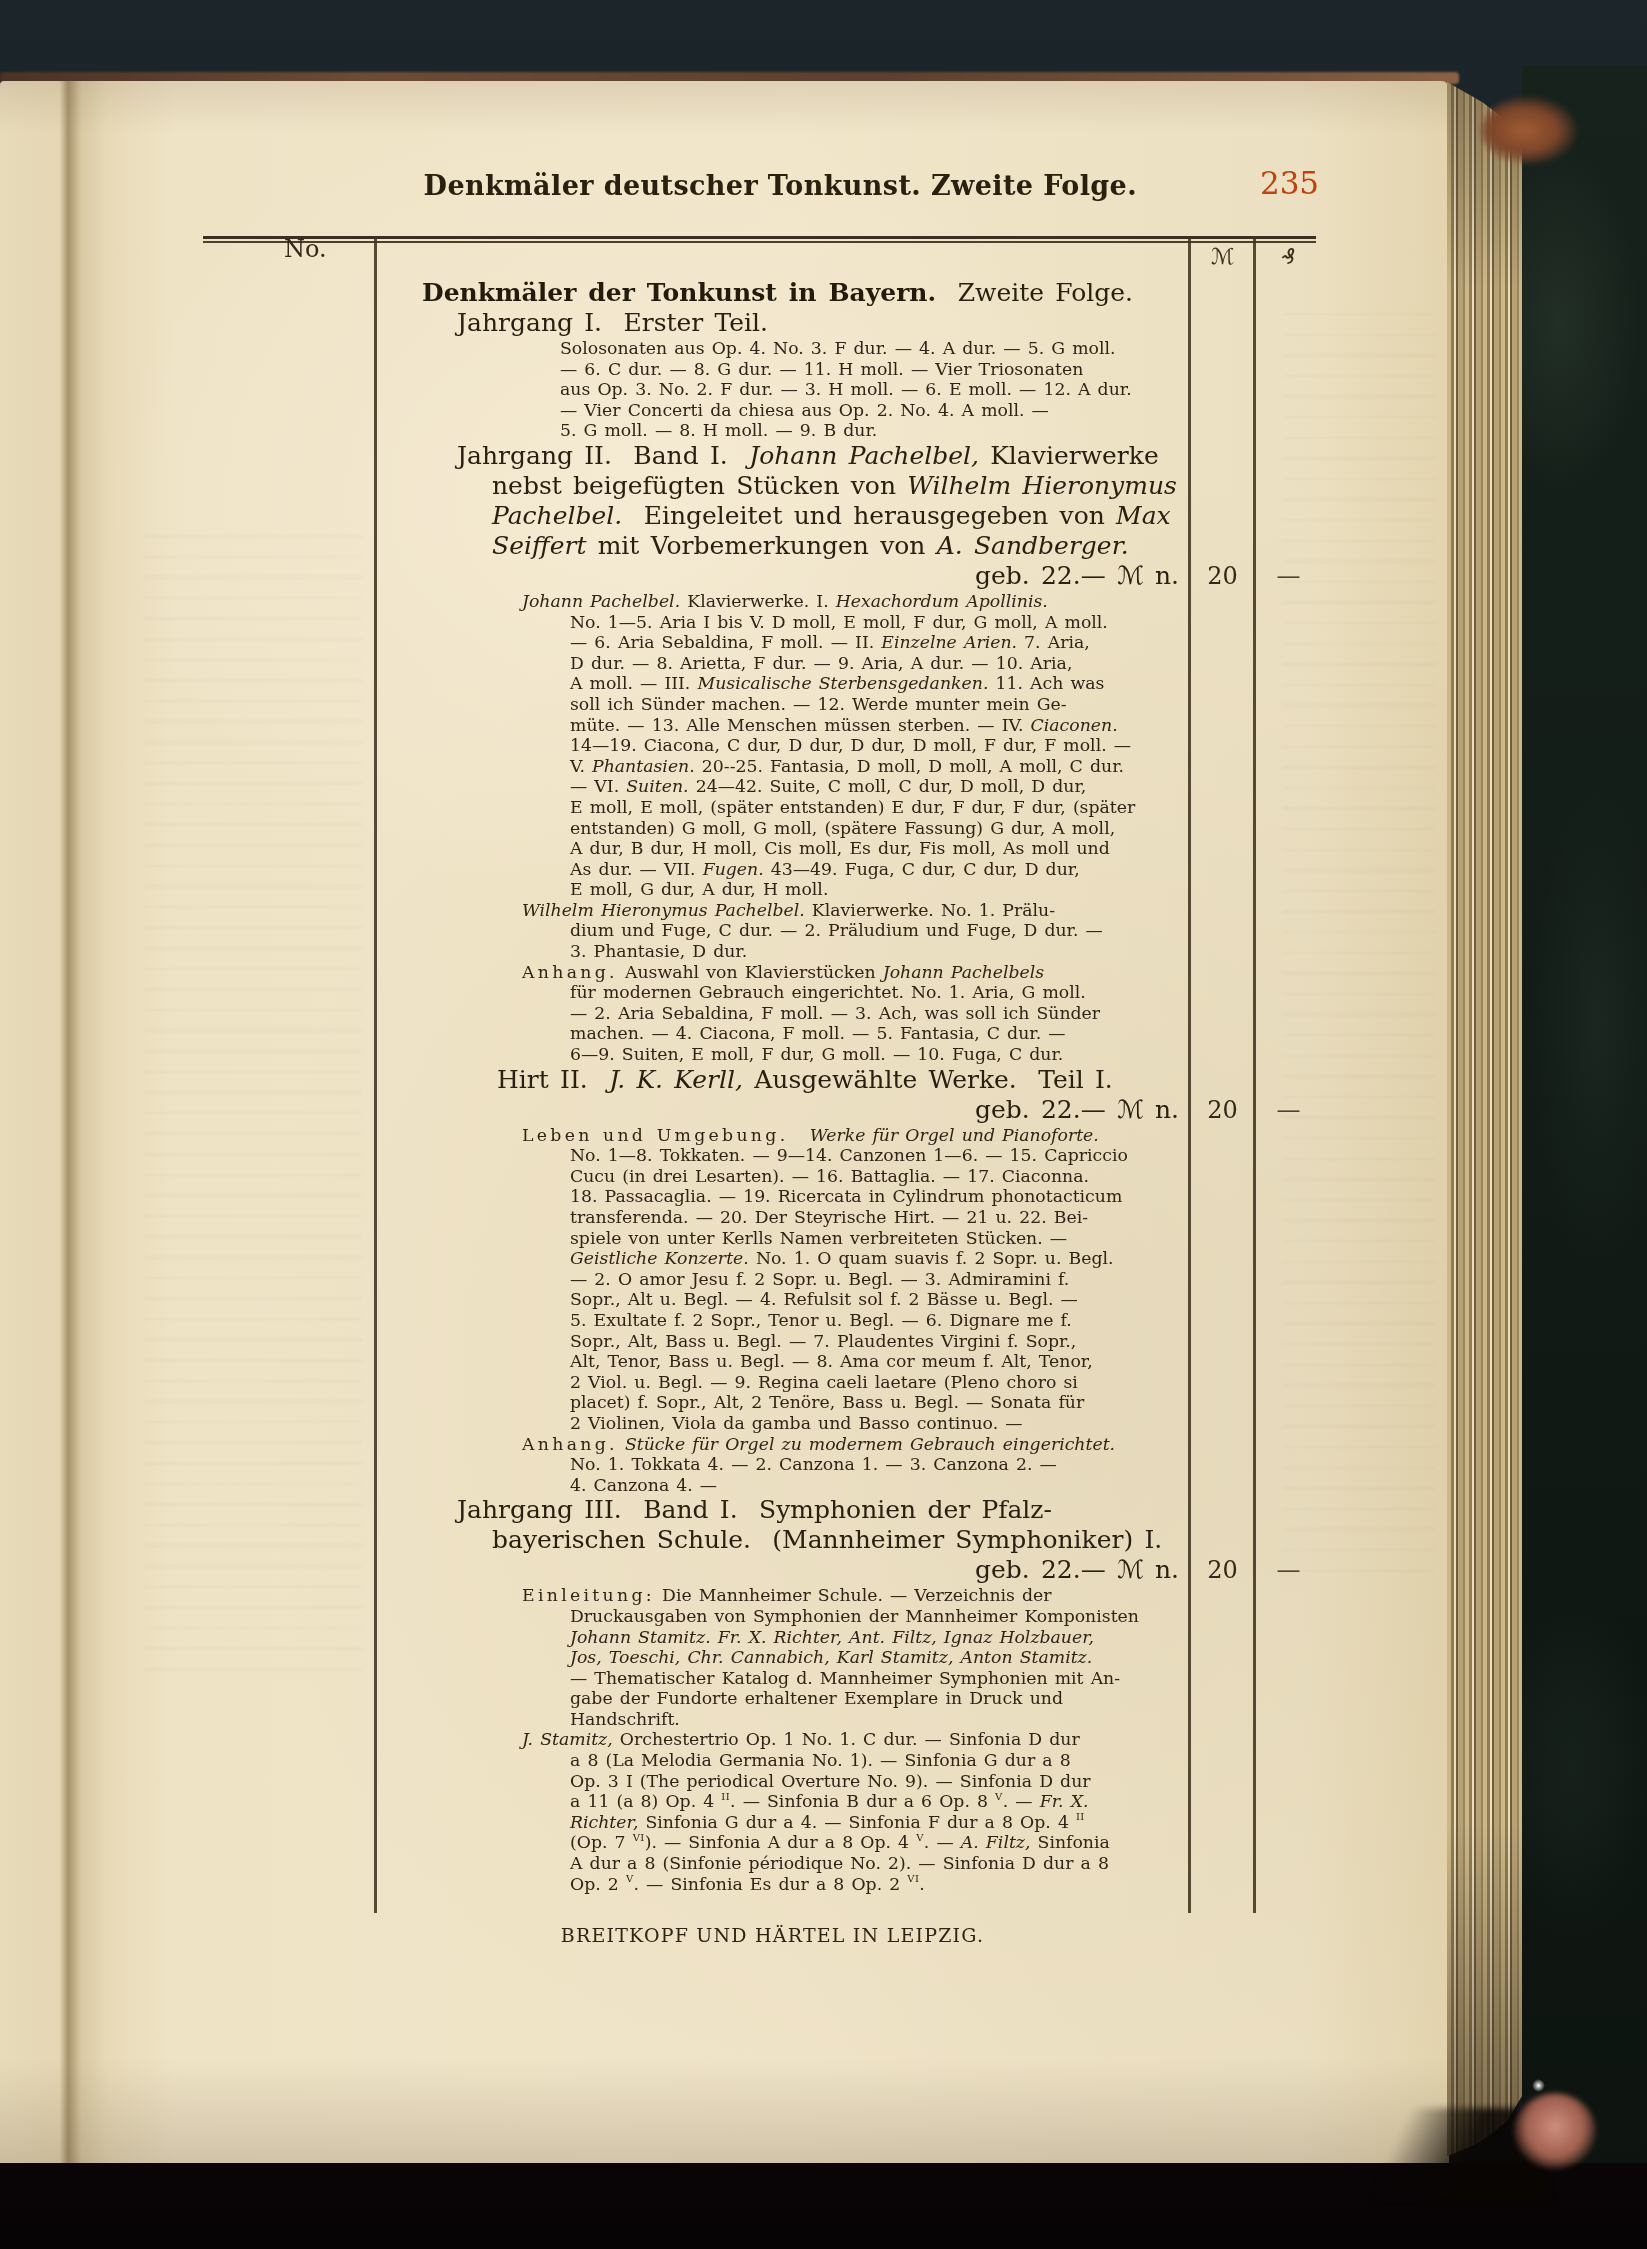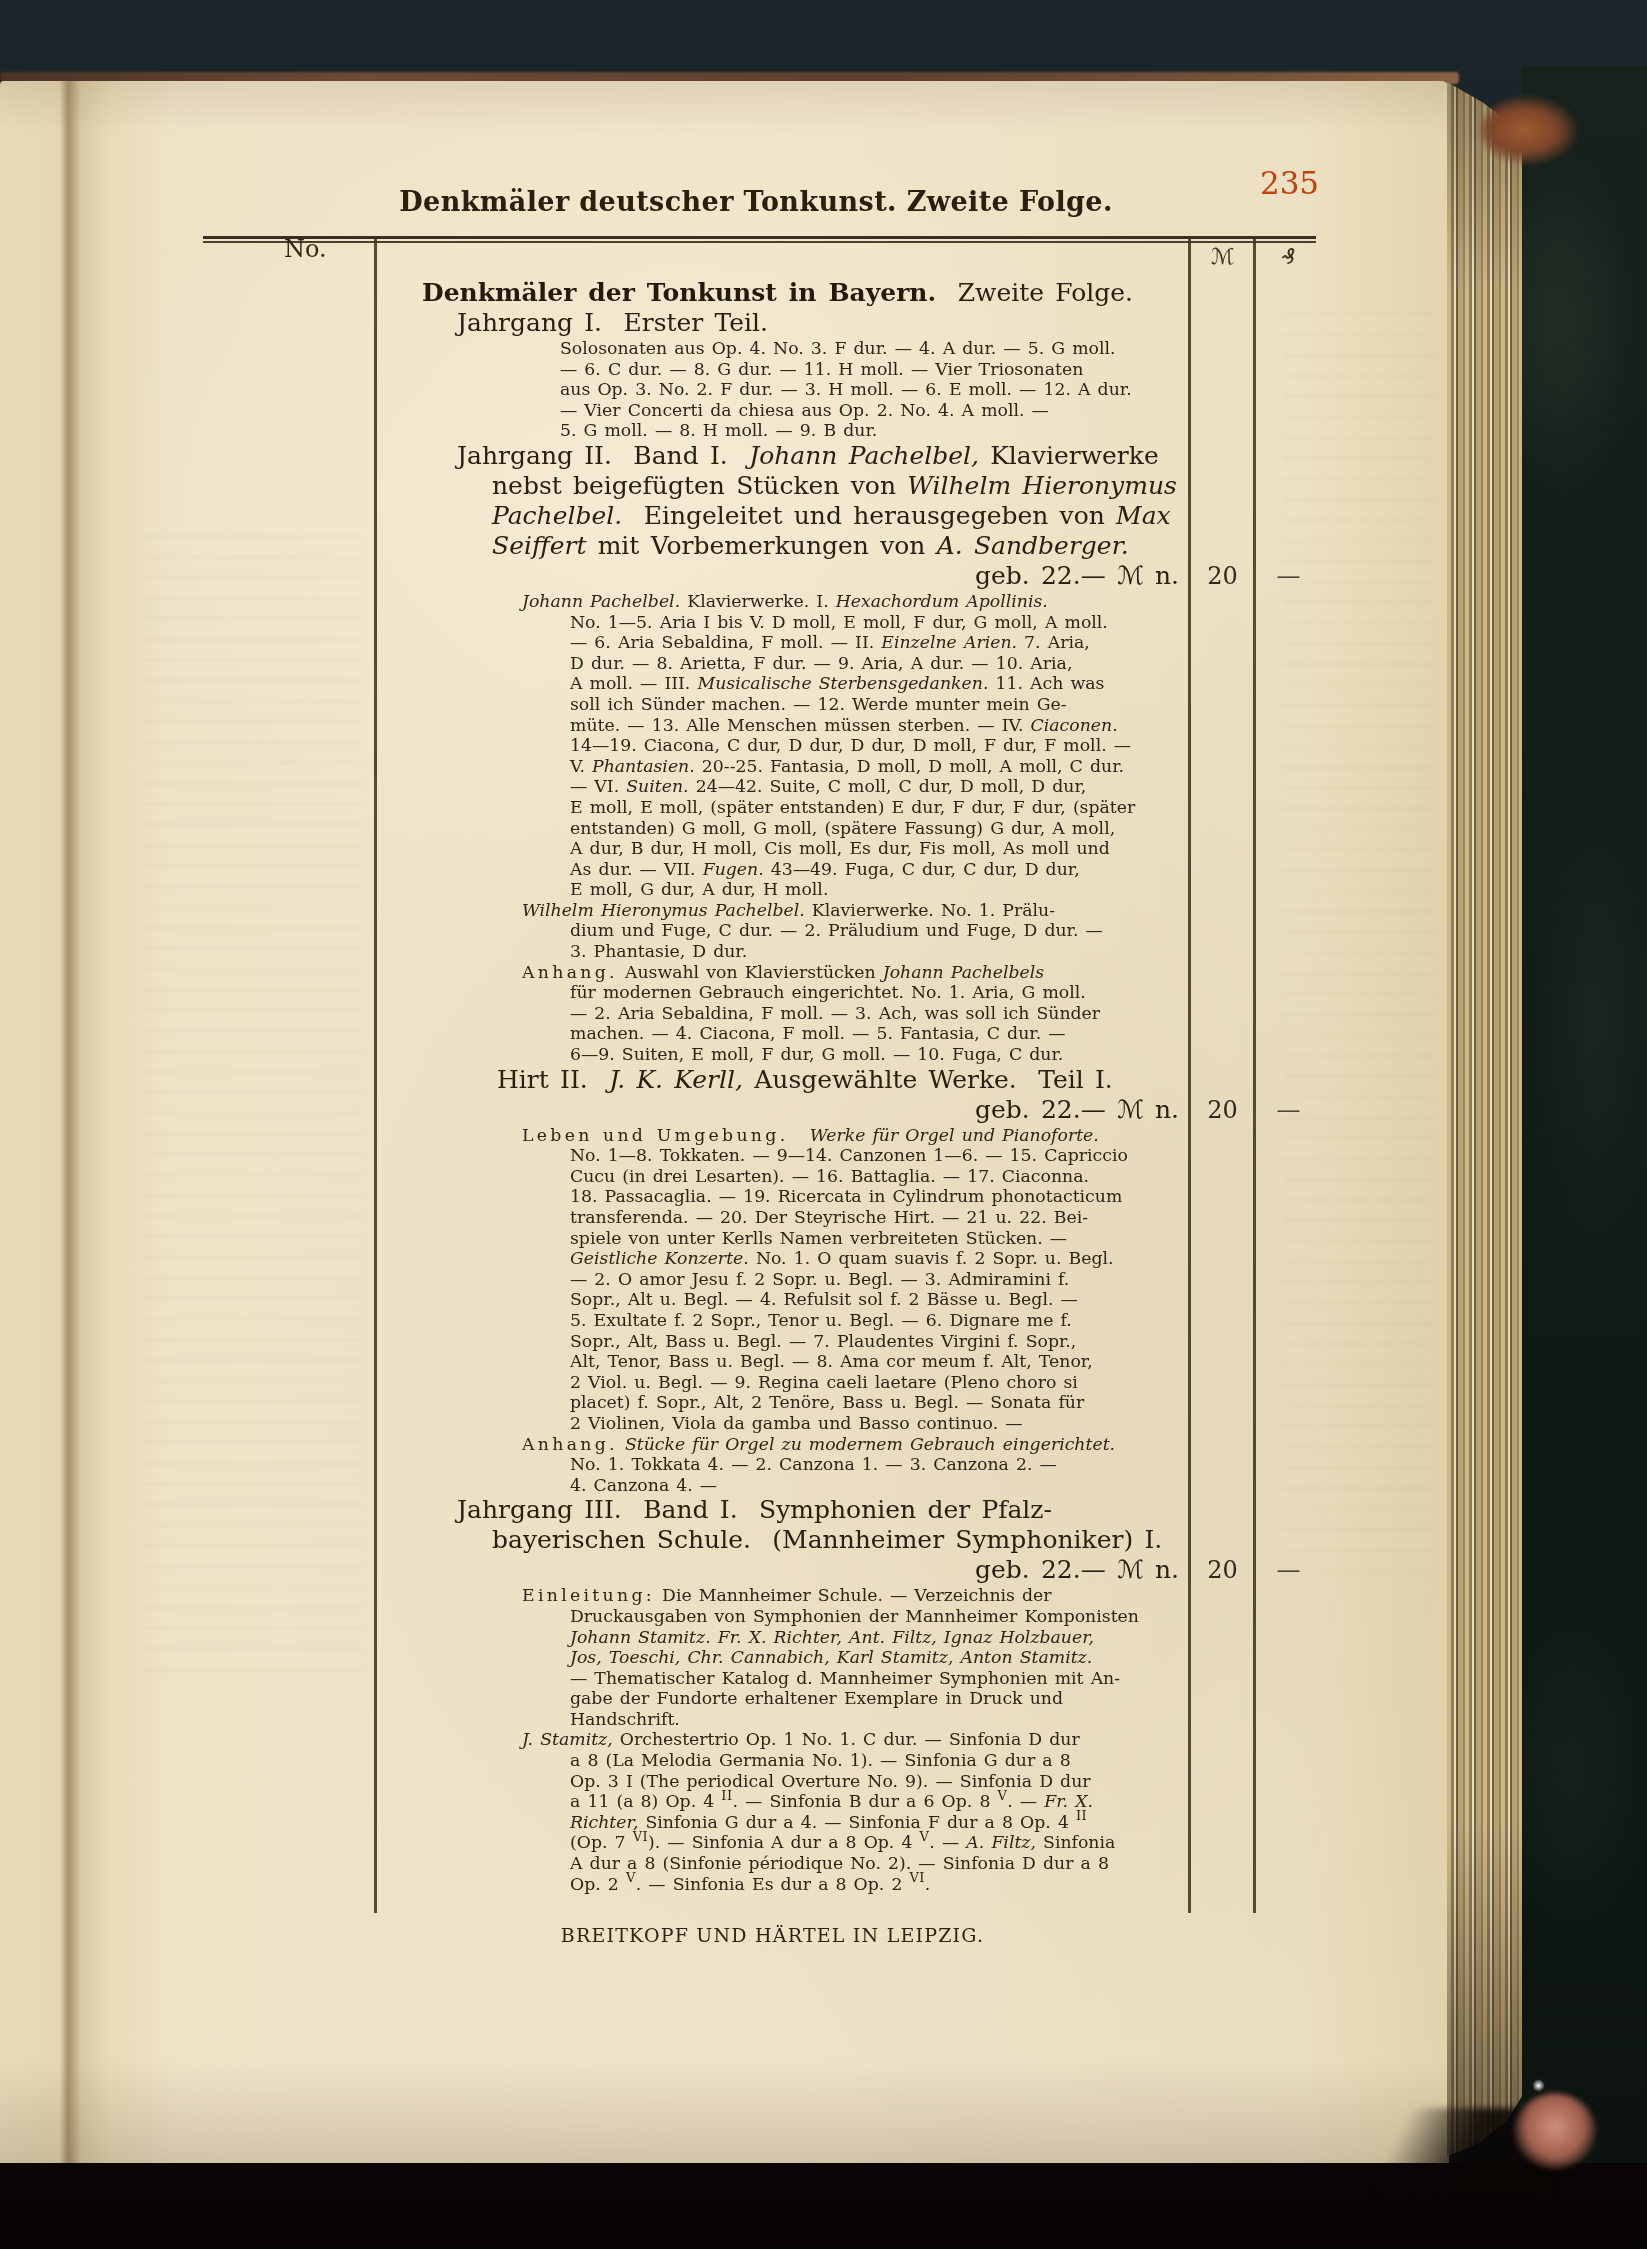--- a/index.html
+++ b/index.html
@@ -45,7 +45,7 @@
   .ghost.g-right{left:1283px;top:313px;width:152px;height:1268px;}
 
   
-  .running-head{position:absolute;left:375px;top:186px;width:762px;text-align:center;
+  .running-head{position:absolute;left:375px;top:170px;width:762px;text-align:right;
        font-weight:bold;font-size:27px;letter-spacing:0.4px;color:#29200f;}
   .folio{position:absolute;left:1244px;top:165px;width:91px;text-align:center;
        font-size:31px;color:#c2410c;}

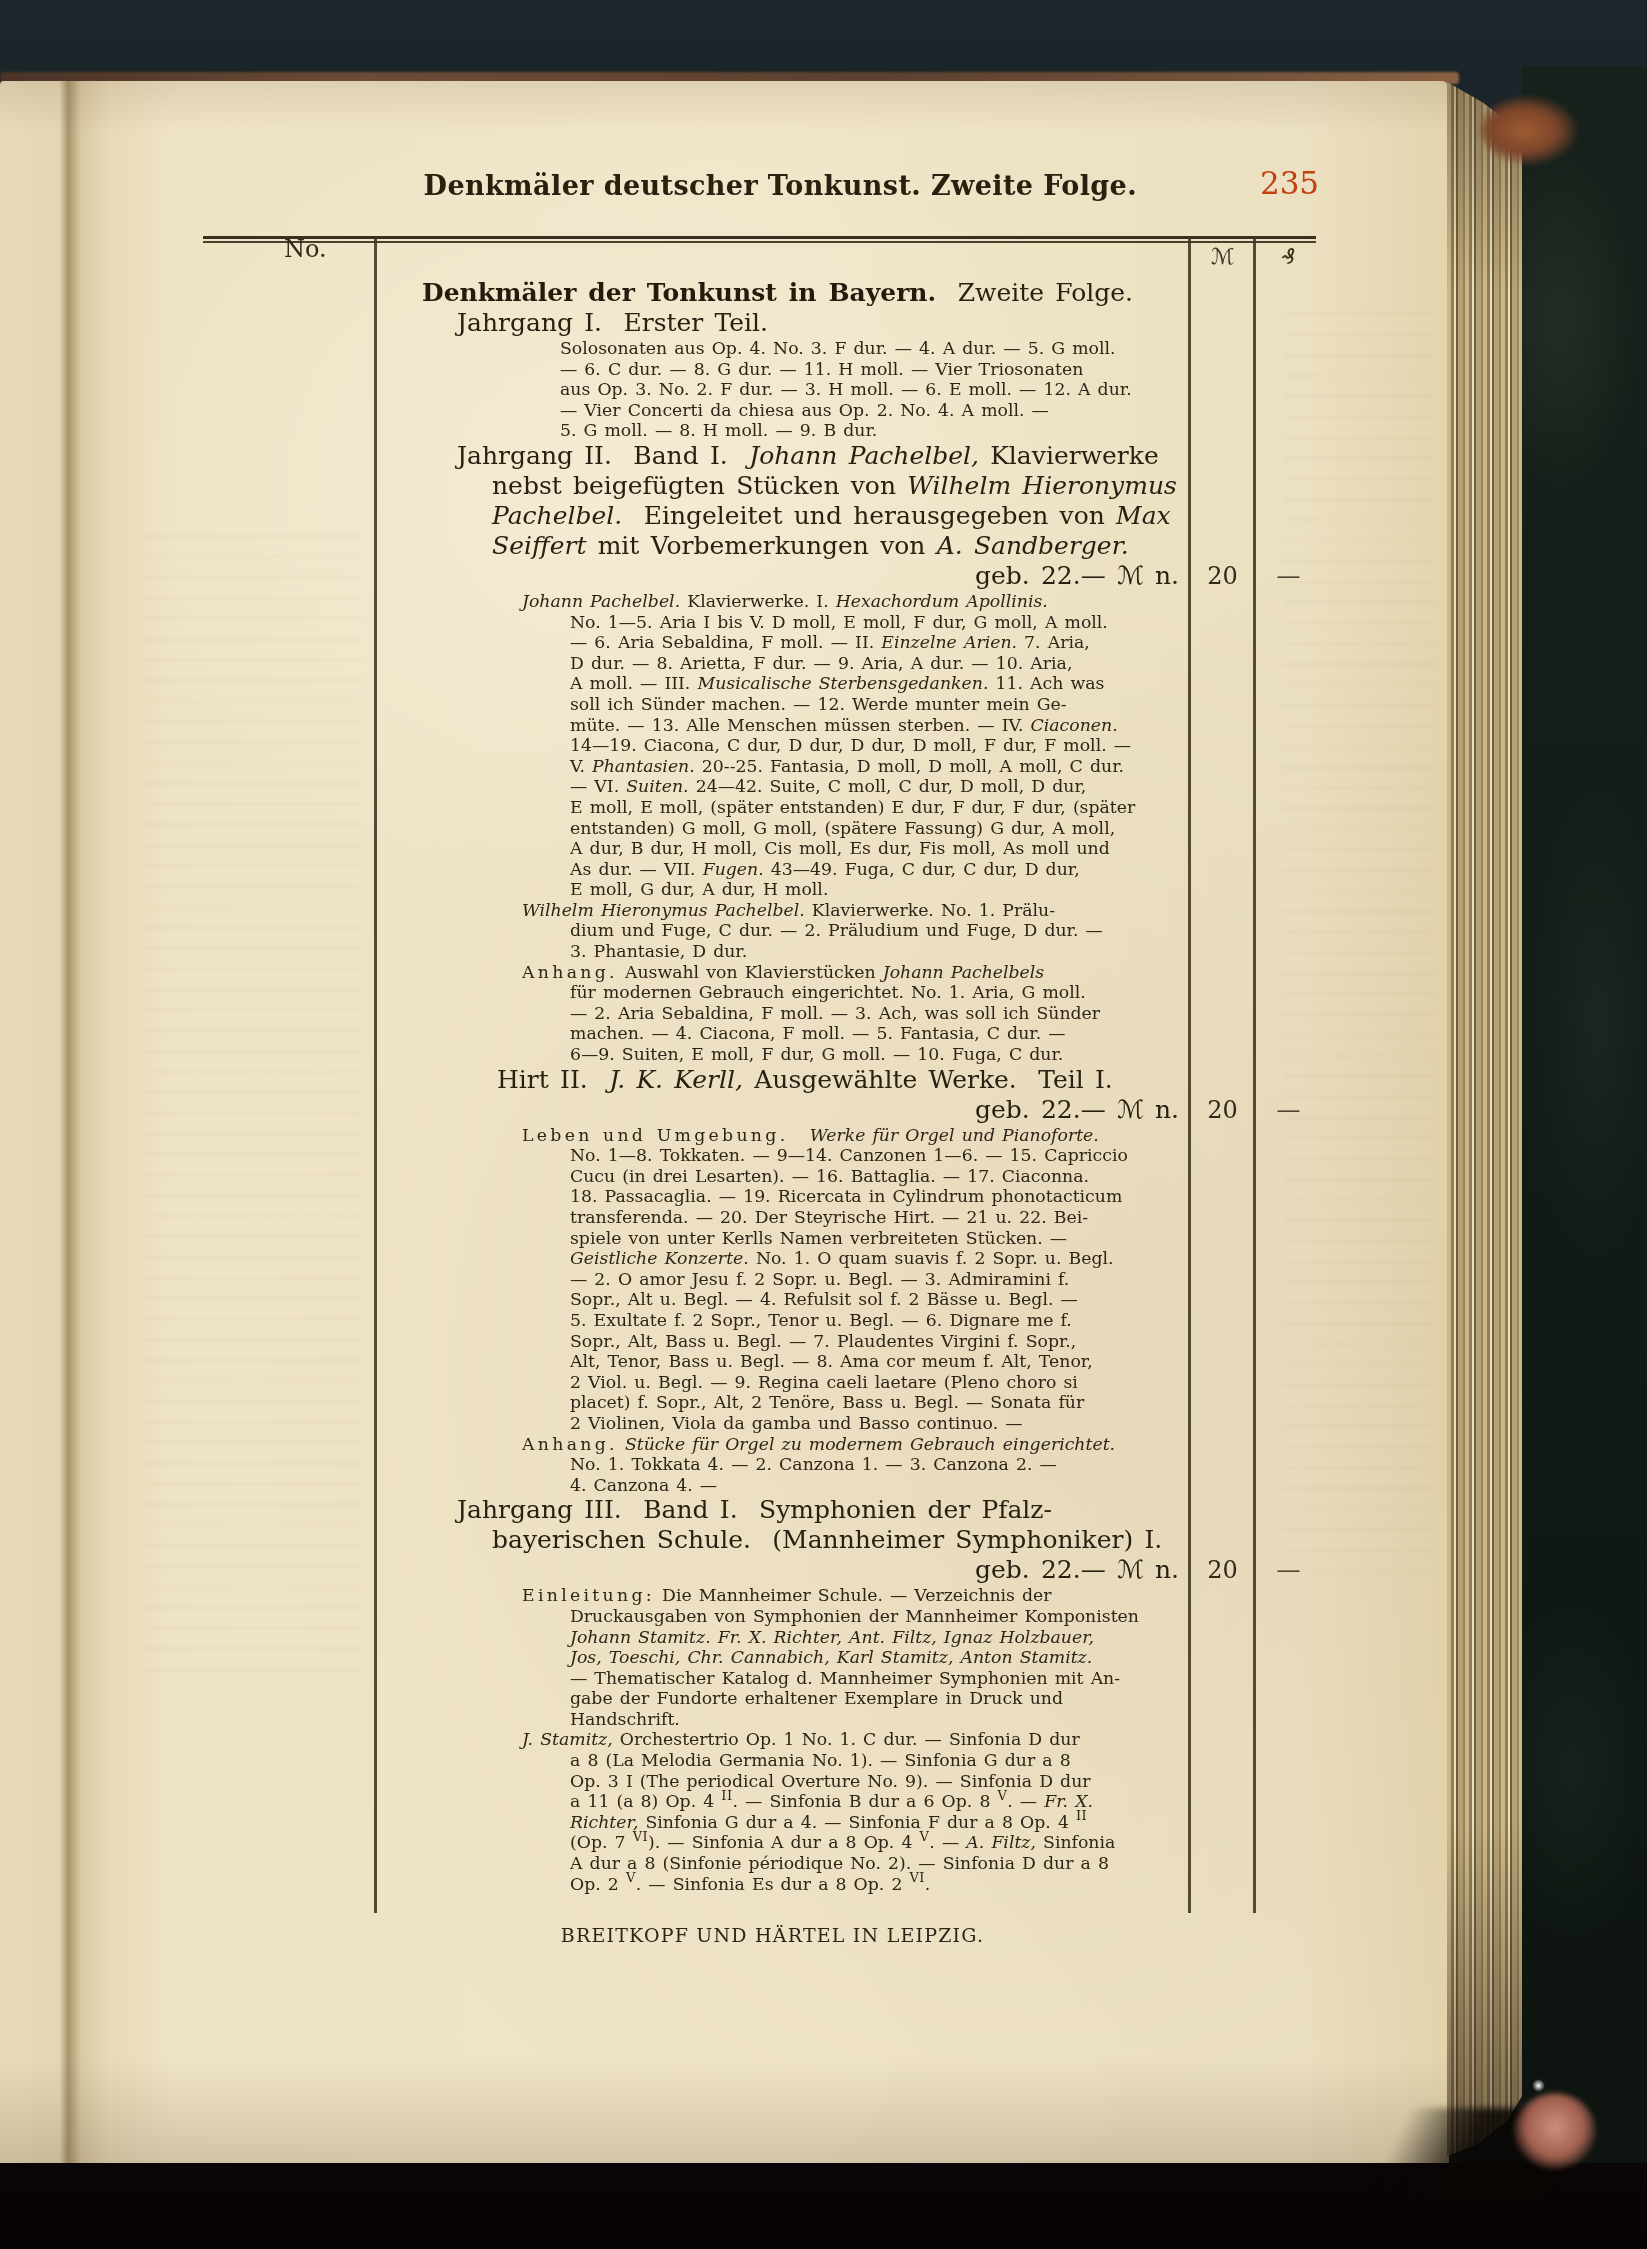--- a/index.html
+++ b/index.html
@@ -74,7 +74,7 @@
   .bd{font-weight:bold;margin-left:28px;}
   .spc{letter-spacing:3.3px;}
   .gap{margin-left:21.4px;}
-  .sup{font-size:13px;position:relative;top:-7.4px;letter-spacing:0.4px;}
+  .sup{font-size:10px;position:relative;top:-7.4px;letter-spacing:0.4px;}
   .cur{font-family:"DejaVu Sans","Liberation Sans",sans-serif;font-style:italic;}
   .t-price .txt{position:absolute;right:468px;}
   .mk{position:absolute;left:1191px;width:63px;text-align:center;font-size:24px;color:#33281a;}

